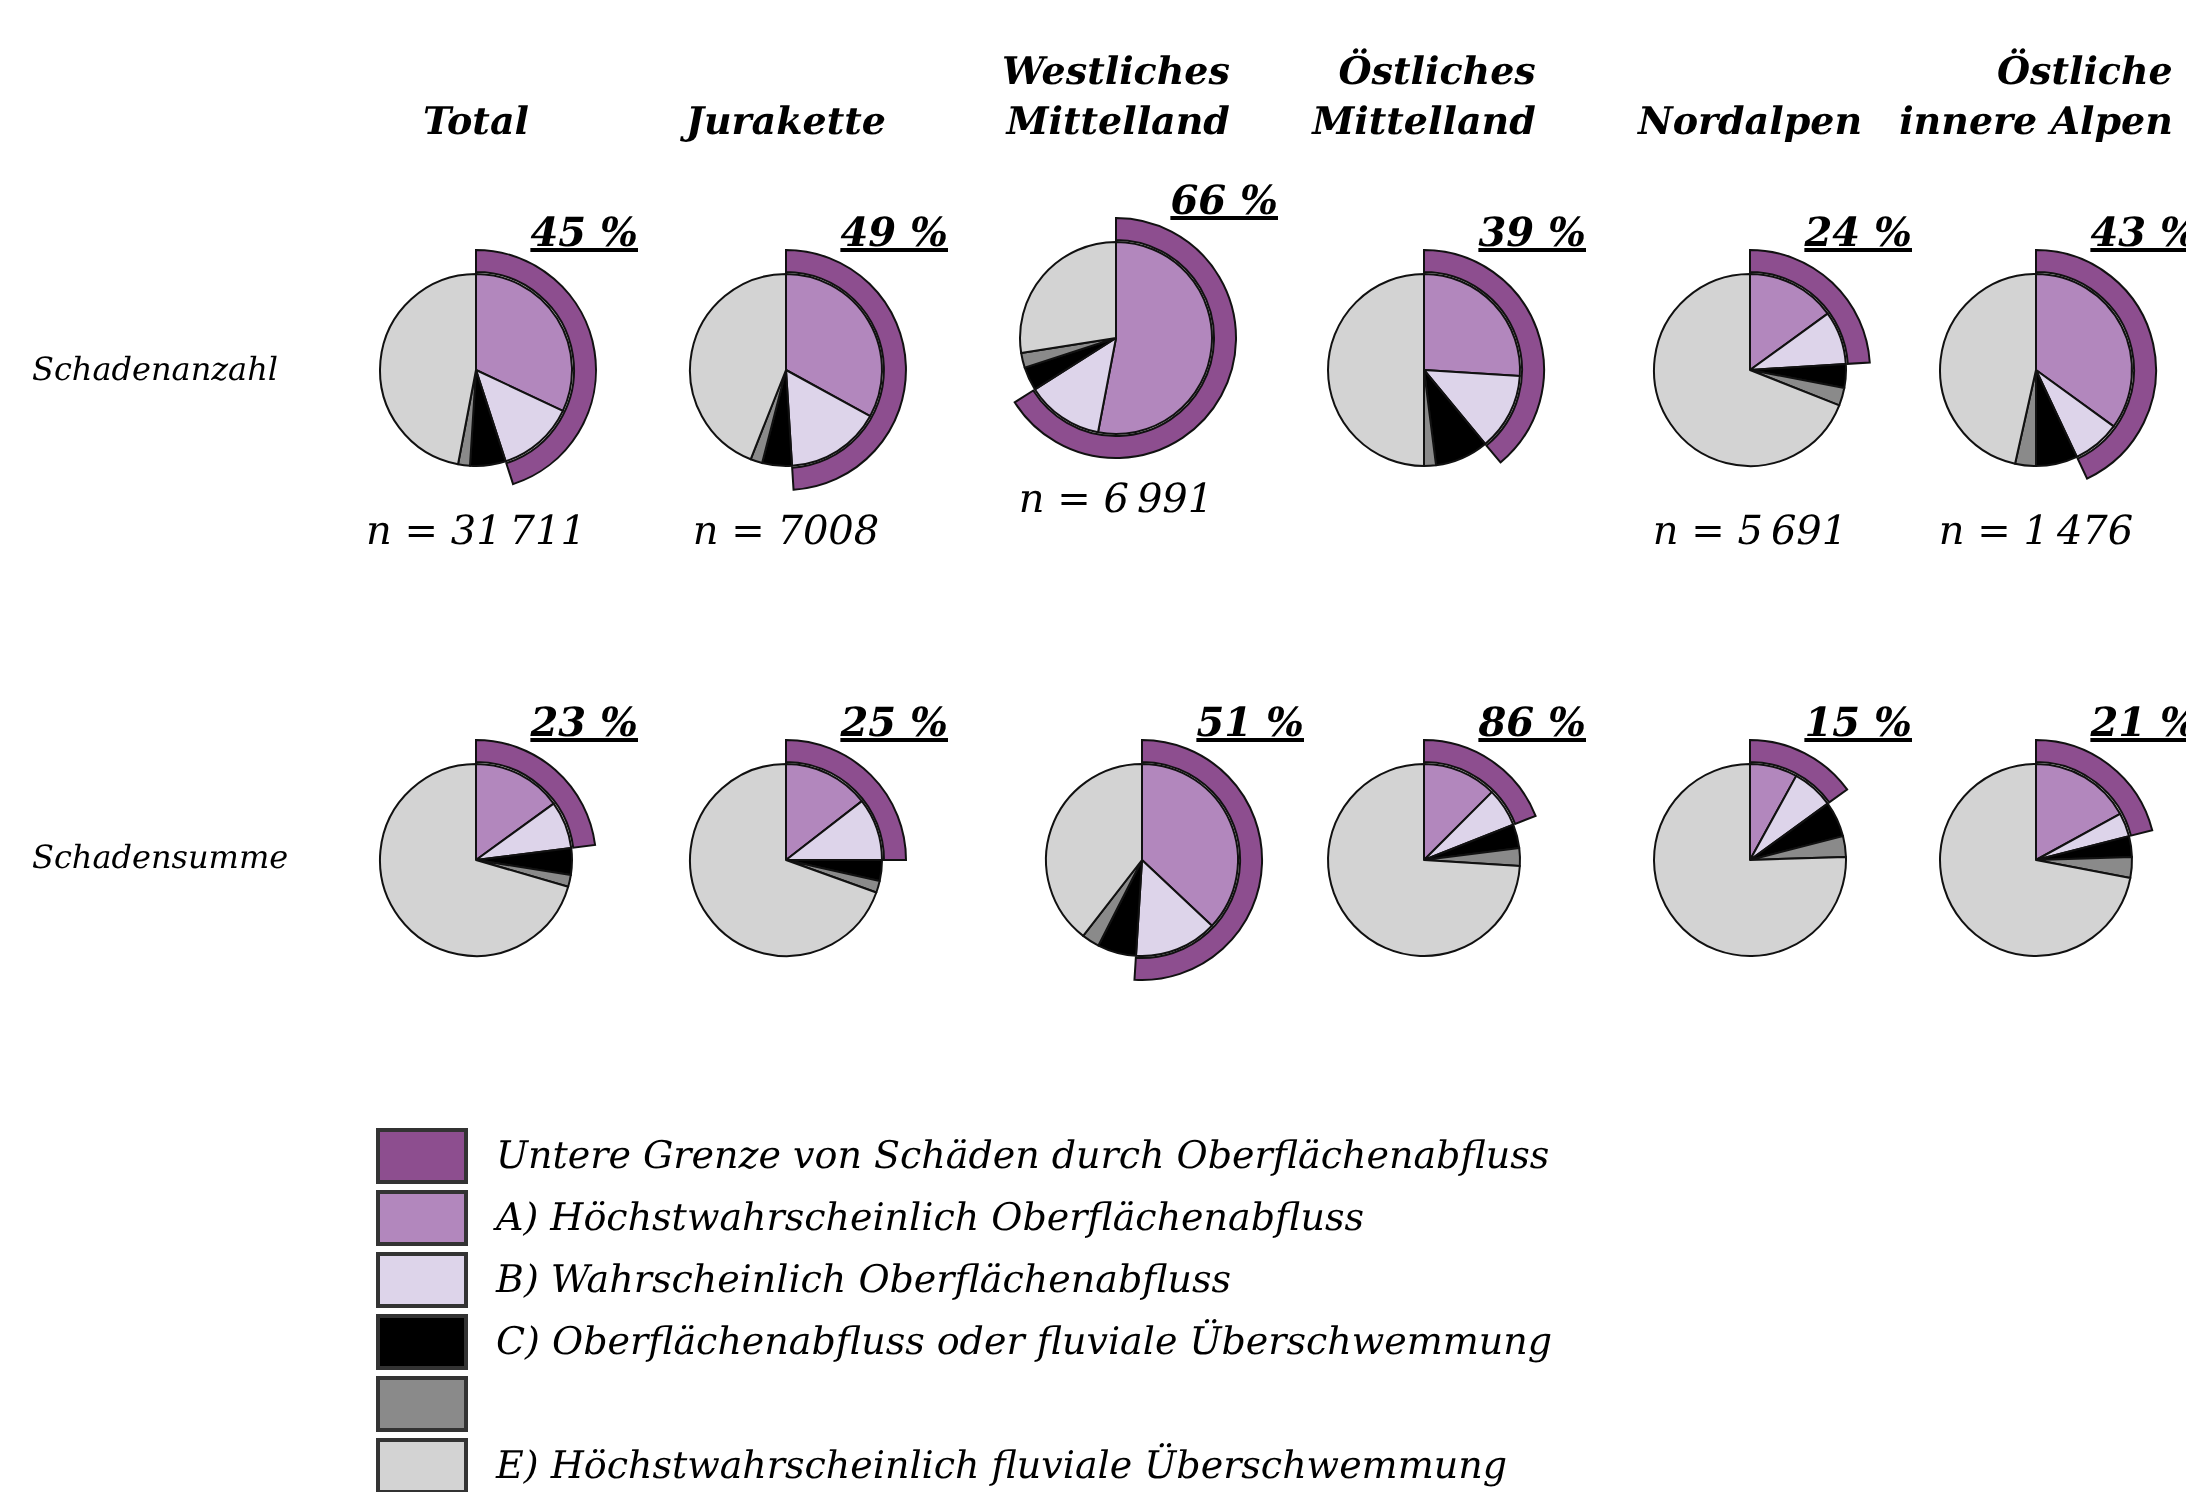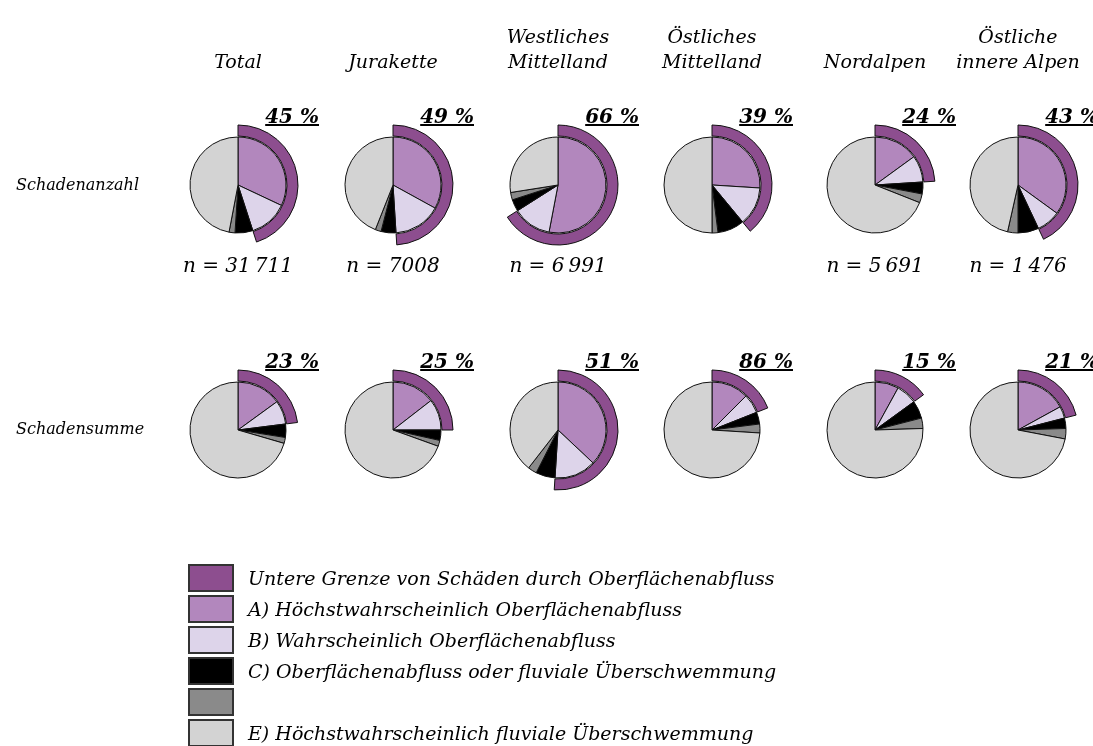--- a/index.html
+++ b/index.html
@@ -11,7 +11,7 @@
   .header {
     position:absolute; top:10px; height:64px; width:170px;
     display:flex; align-items:flex-end; justify-content:center;
-    text-align:center; font-weight:normal; font-size:19px; line-height:1.32;
+    text-align:right; font-weight:bold; font-size:19px; line-height:1.32;
     white-space:pre-line;
   }
   .row-label { position:absolute; left:16px; font-size:16px; }

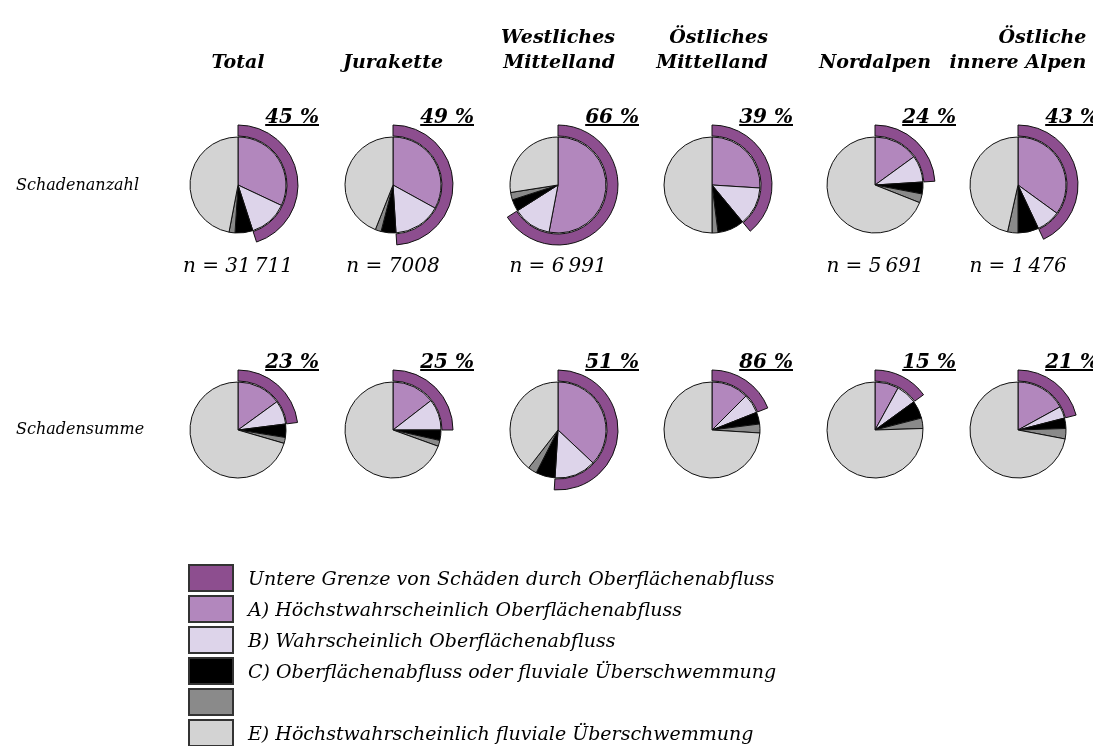--- a/index.html
+++ b/index.html
@@ -65,7 +65,7 @@
       </svg>
     <div class="nlab">n = 7008</div>
   </div>
-  <div class="cell" style="left:473px;top:102px">
+  <div class="cell" style="left:473px;top:86px">
     <div class="pct">66 %</div>
     <svg class="pie" width="132" height="132" viewBox="0 0 132 132">
         <path d="M 66,66 L 66.00,18.00 A 48,48 0 1 1 57.01,113.15 Z" fill="#B287BD" stroke="#111" stroke-width="1" stroke-linejoin="round"></path>

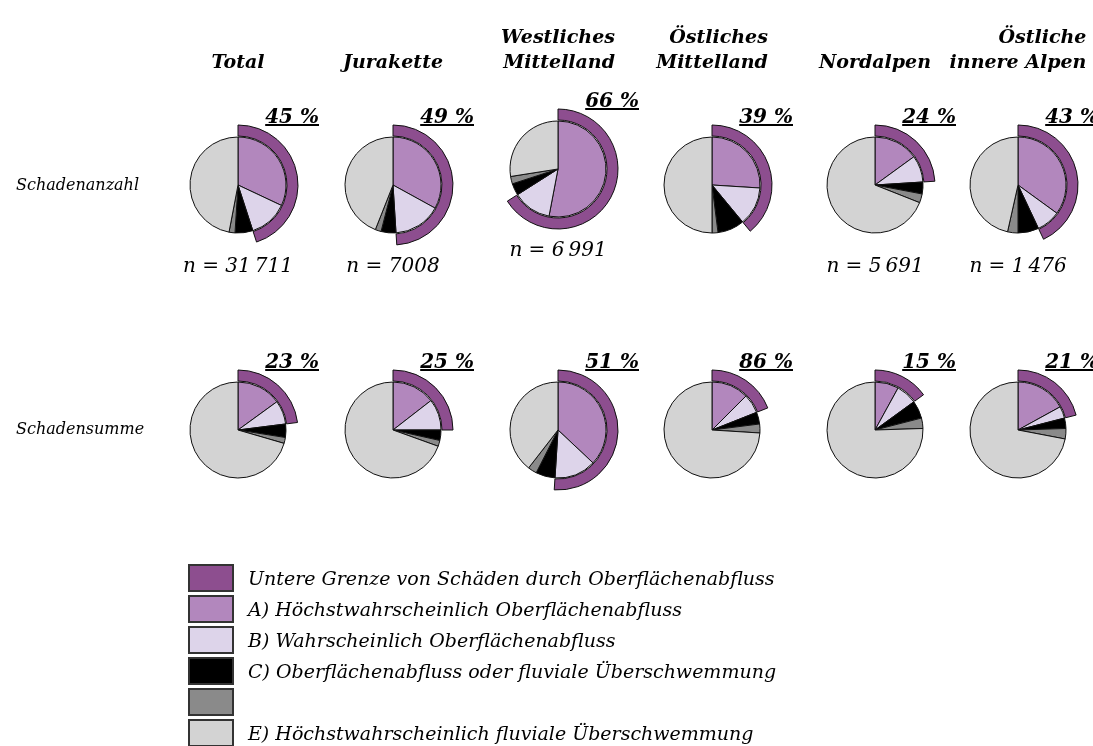--- a/index.html
+++ b/index.html
@@ -135,7 +135,7 @@
         <path d="M 66.00,6.00 A 60,60 0 0 1 126.00,66.00 L 115.00,66.00 A 49,49 0 0 0 66.00,17.00 Z" fill="#8D4E8F" stroke="#111" stroke-width="1"></path>
       </svg>
   </div>
-  <div class="cell" style="left:473px;top:347px">
+  <div class="cell" style="left:486px;top:347px">
     <div class="pct">51 %</div>
     <svg class="pie" width="132" height="132" viewBox="0 0 132 132">
         <path d="M 66,66 L 66.00,18.00 A 48,48 0 0 1 100.99,98.86 Z" fill="#B287BD" stroke="#111" stroke-width="1" stroke-linejoin="round"></path>

